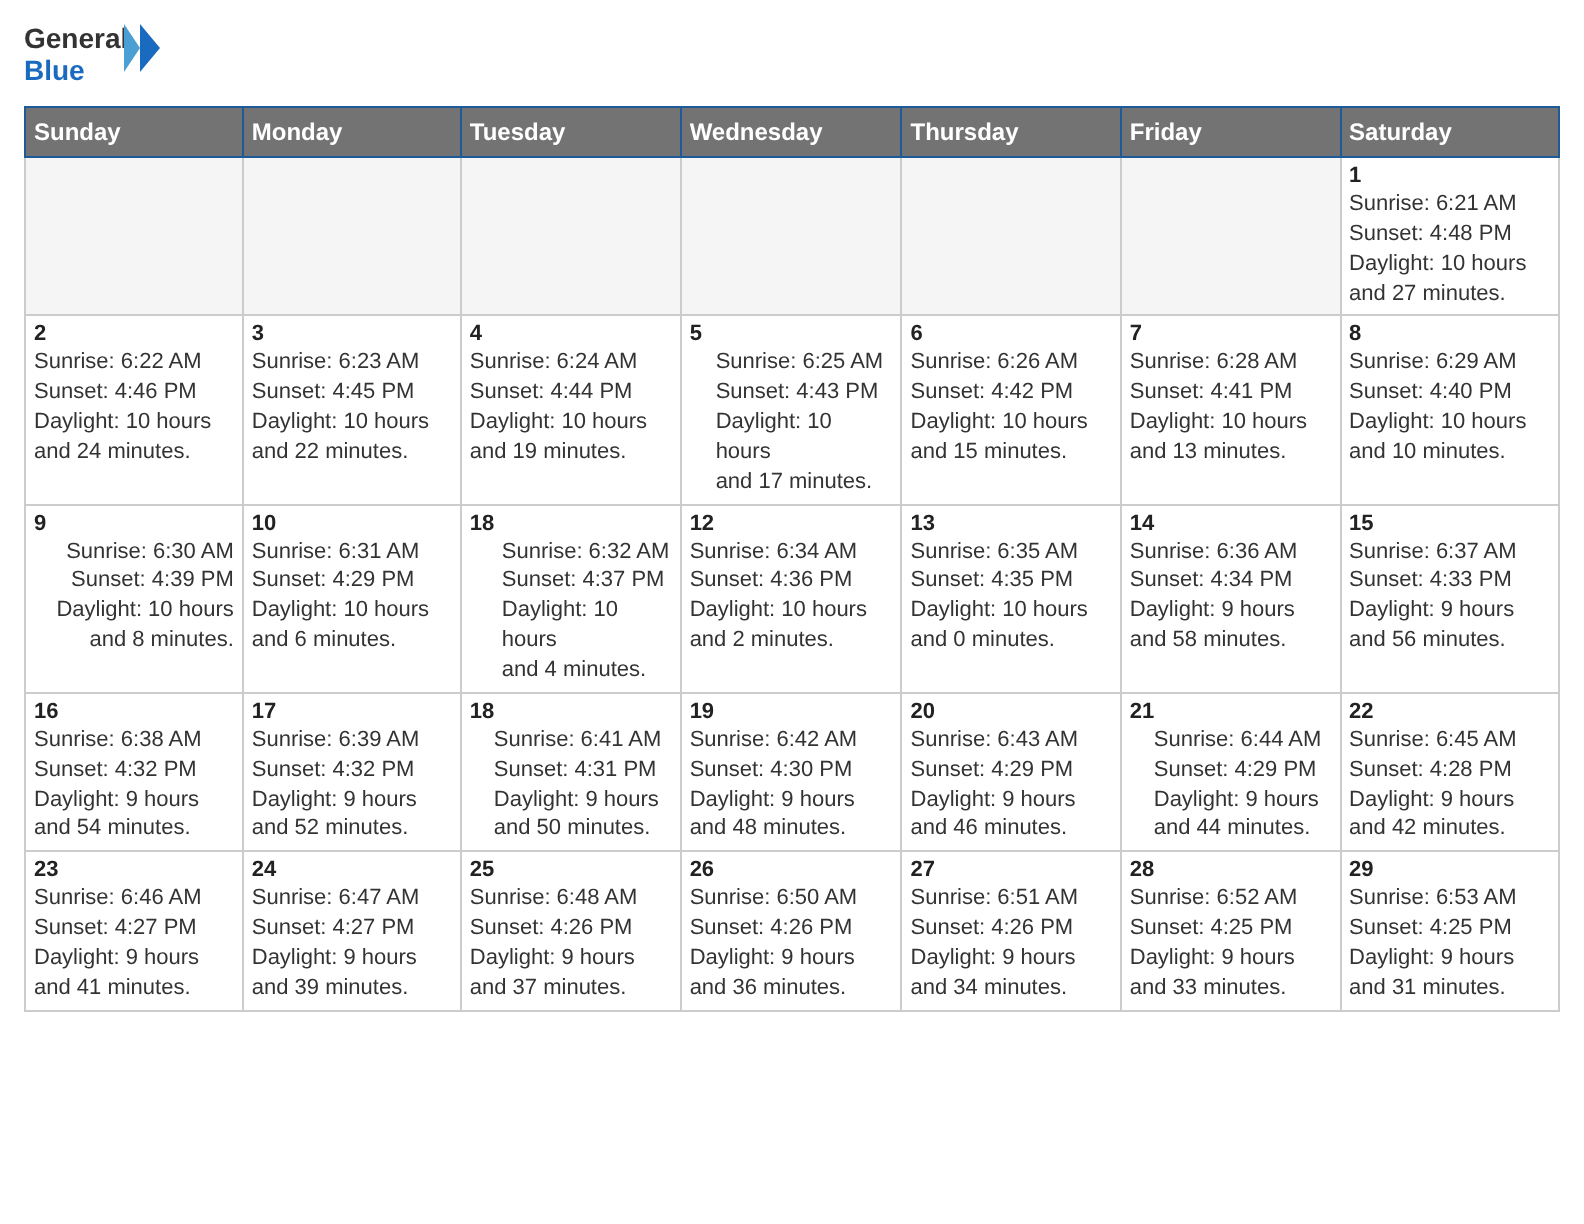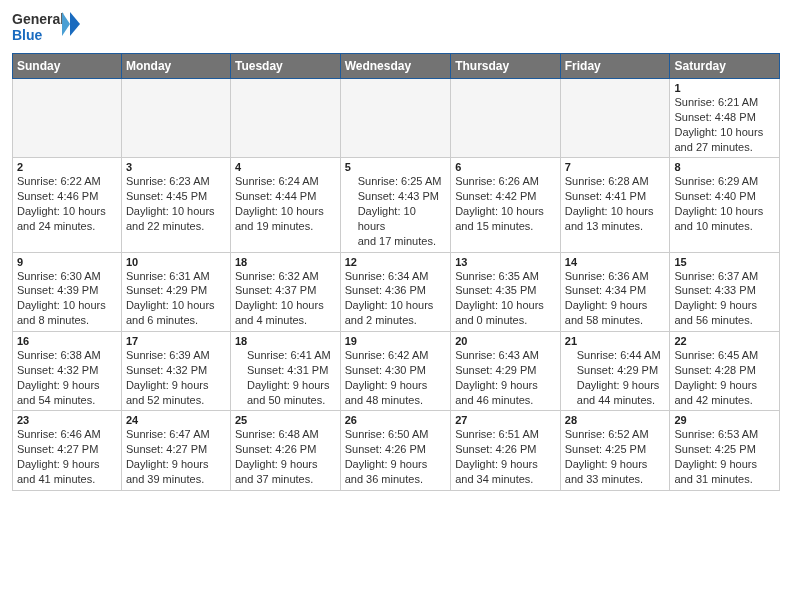--- a/index.html
+++ b/index.html
@@ -185,7 +185,7 @@
         <tr>
           <td>
             <span class="day-number">9</span>
-            <div class="day-info" style="white-space: pre-line;">Sunrise: 6:30 AM
+            <div class="day-info" style="white-space: pre-line; text-align: right;">Sunrise: 6:30 AM
 Sunset: 4:39 PM
 Daylight: 10 hours
 and 8 minutes.</div>

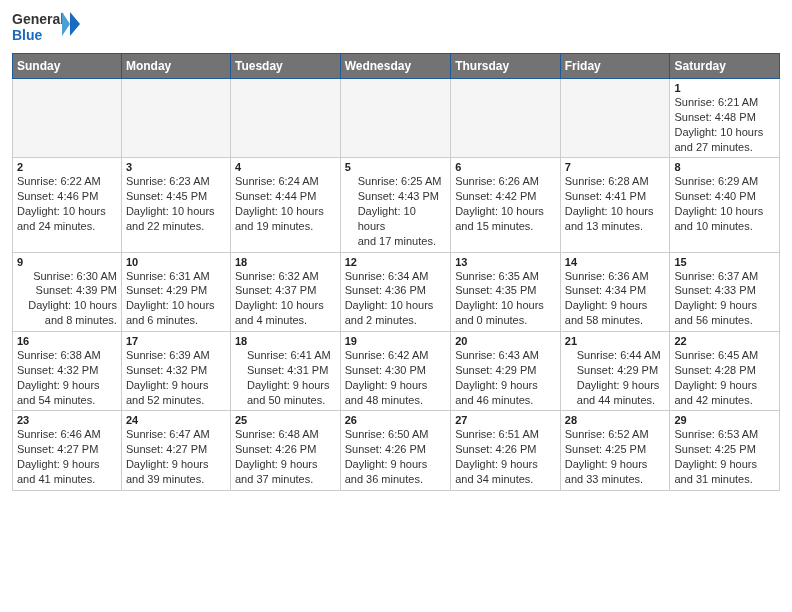--- a/index.html
+++ b/index.html
@@ -199,7 +199,7 @@
           </td>
           <td>
             <span class="day-number">18</span>
-            <div class="day-info" style="white-space: pre-line;">Sunrise: 6:32 AM
+            <div class="day-info" style="white-space: pre-line; margin-left: 16px;">Sunrise: 6:32 AM
 Sunset: 4:37 PM
 Daylight: 10 hours
 and 4 minutes.</div>

